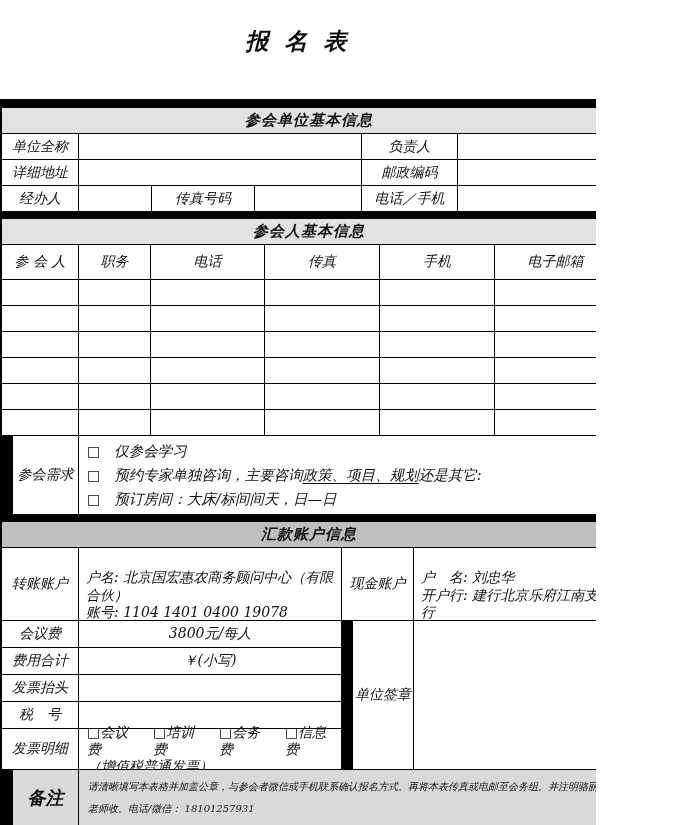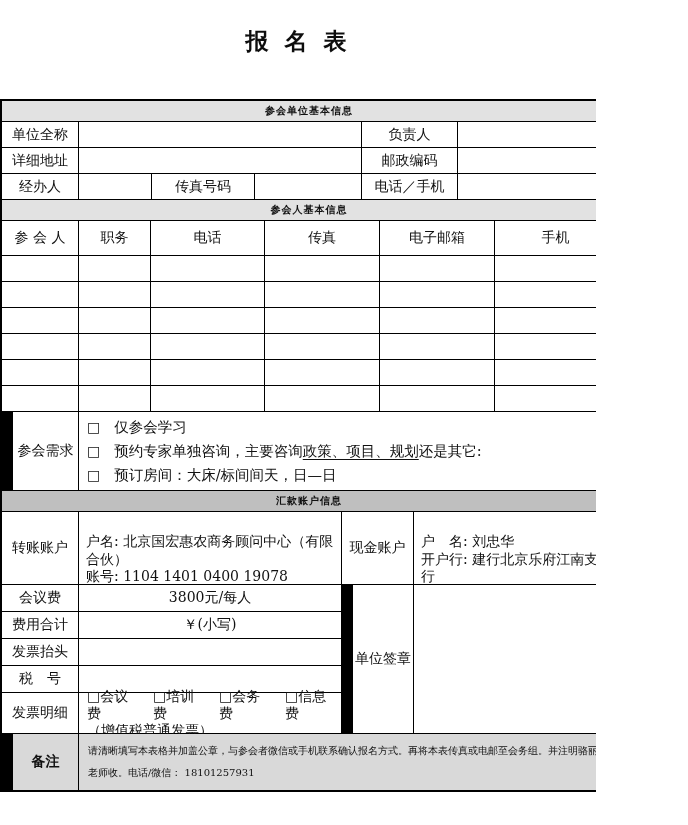--- a/index.html
+++ b/index.html
@@ -9,7 +9,7 @@
     font-family: "DejaVu Serif", "Liberation Serif", serif;
     color: #111;
   }
-  .page { width: 596px; height: 825px; background: #fff; overflow: hidden; }
+  .page { width: 596px; height: 825px; background: #fff; overflow: hidden; font-style: italic; }
 
   .form-title {
     margin-top: 26px;

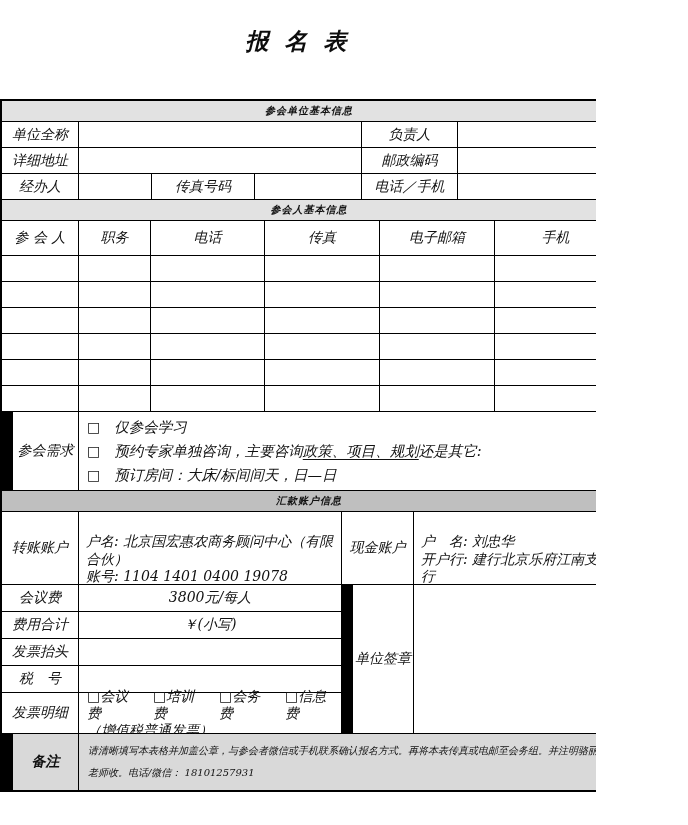--- a/index.html
+++ b/index.html
@@ -34,9 +34,10 @@
     background: #e2e2e2;
     text-align: center;
     font-weight: bold;
-    font-size: 10px;
+    font-size: 15px;
     padding: 3px 0;
     letter-spacing: 1px;
+    margin-top: 7px;
   }
   .sec-header.dark { background: #bfbfbf; }
 

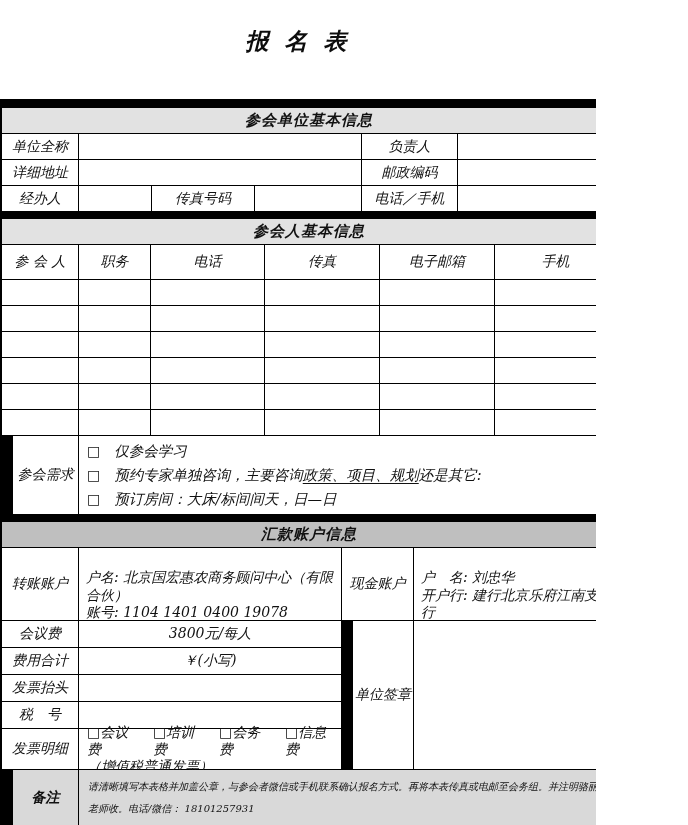--- a/index.html
+++ b/index.html
@@ -125,8 +125,8 @@
       <div class="cell hcell">职务</div>
       <div class="cell hcell">电话</div>
       <div class="cell hcell">传真</div>
+      <div class="cell hcell">手机</div>
       <div class="cell hcell">电子邮箱</div>
-      <div class="cell hcell">手机</div>
 
       <div class="cell ecell"></div>
         <div class="cell ecell"></div>

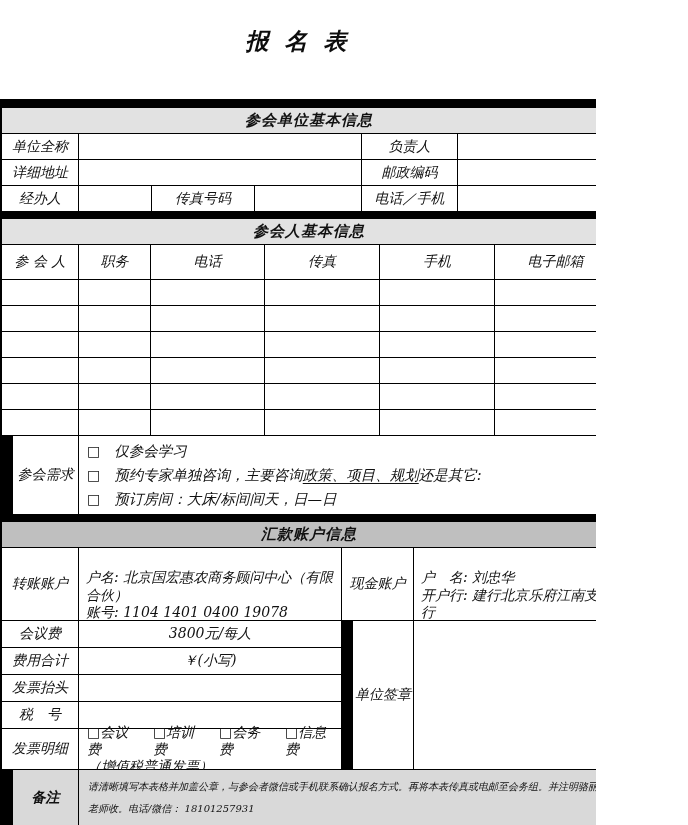--- a/index.html
+++ b/index.html
@@ -77,7 +77,7 @@
   .seal-label { grid-column: 3; grid-row: 2 / 7; }
   .seal-area  { grid-column: 4; grid-row: 2 / 7; }
 
-  .remark .remark-label { background: #d9d9d9; font-weight: bold; font-size: 14px; }
+  .remark .remark-label { background: #d9d9d9; font-weight: bold; font-size: 18px; }
   .remark .remark-content {
     background: #d9d9d9;
     padding: 6px 9px;

